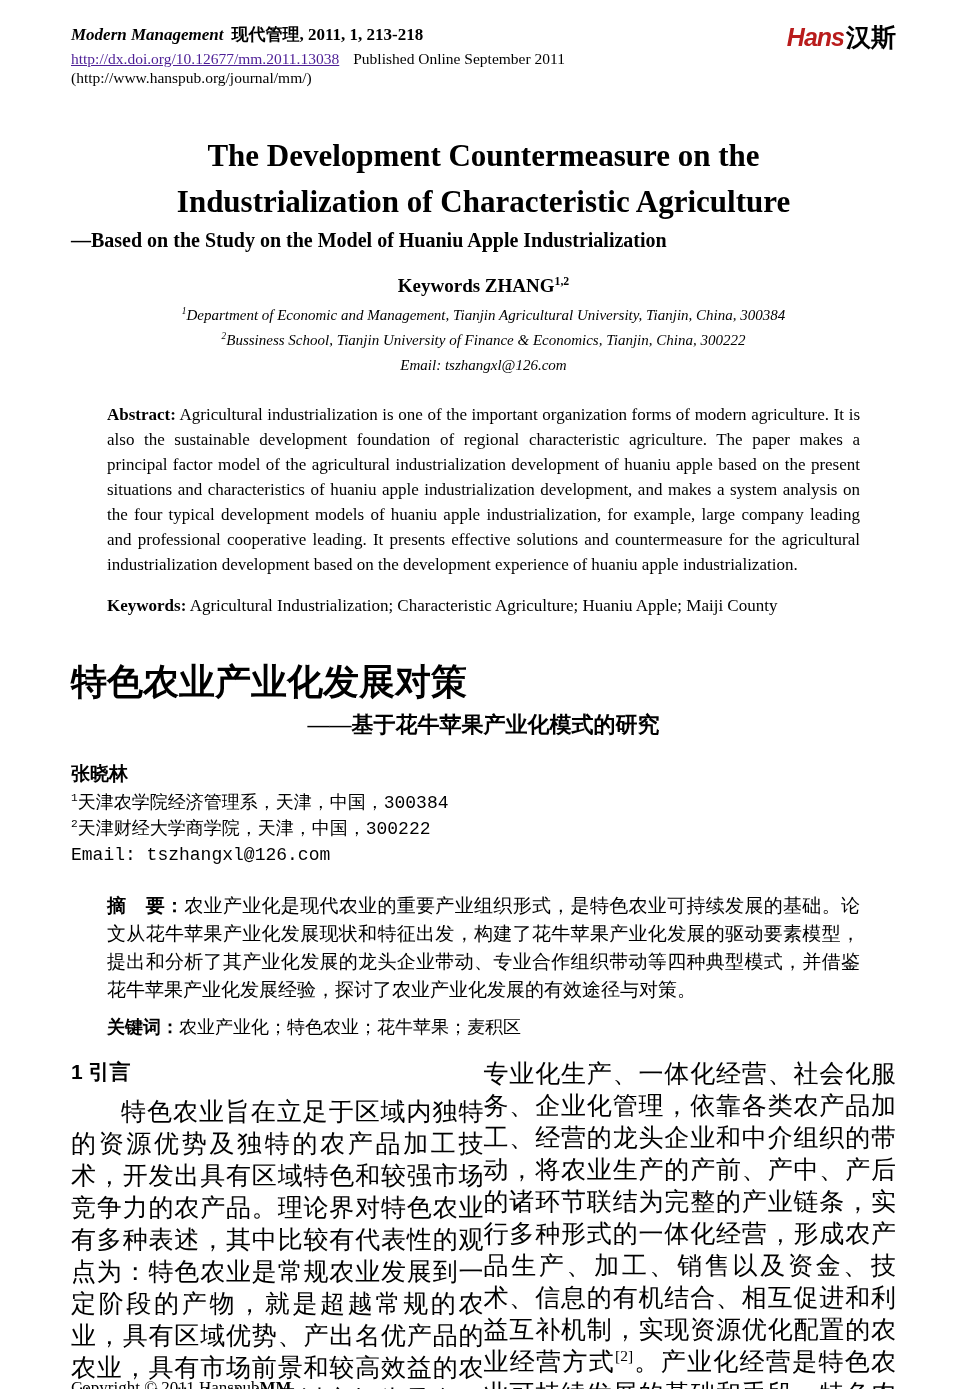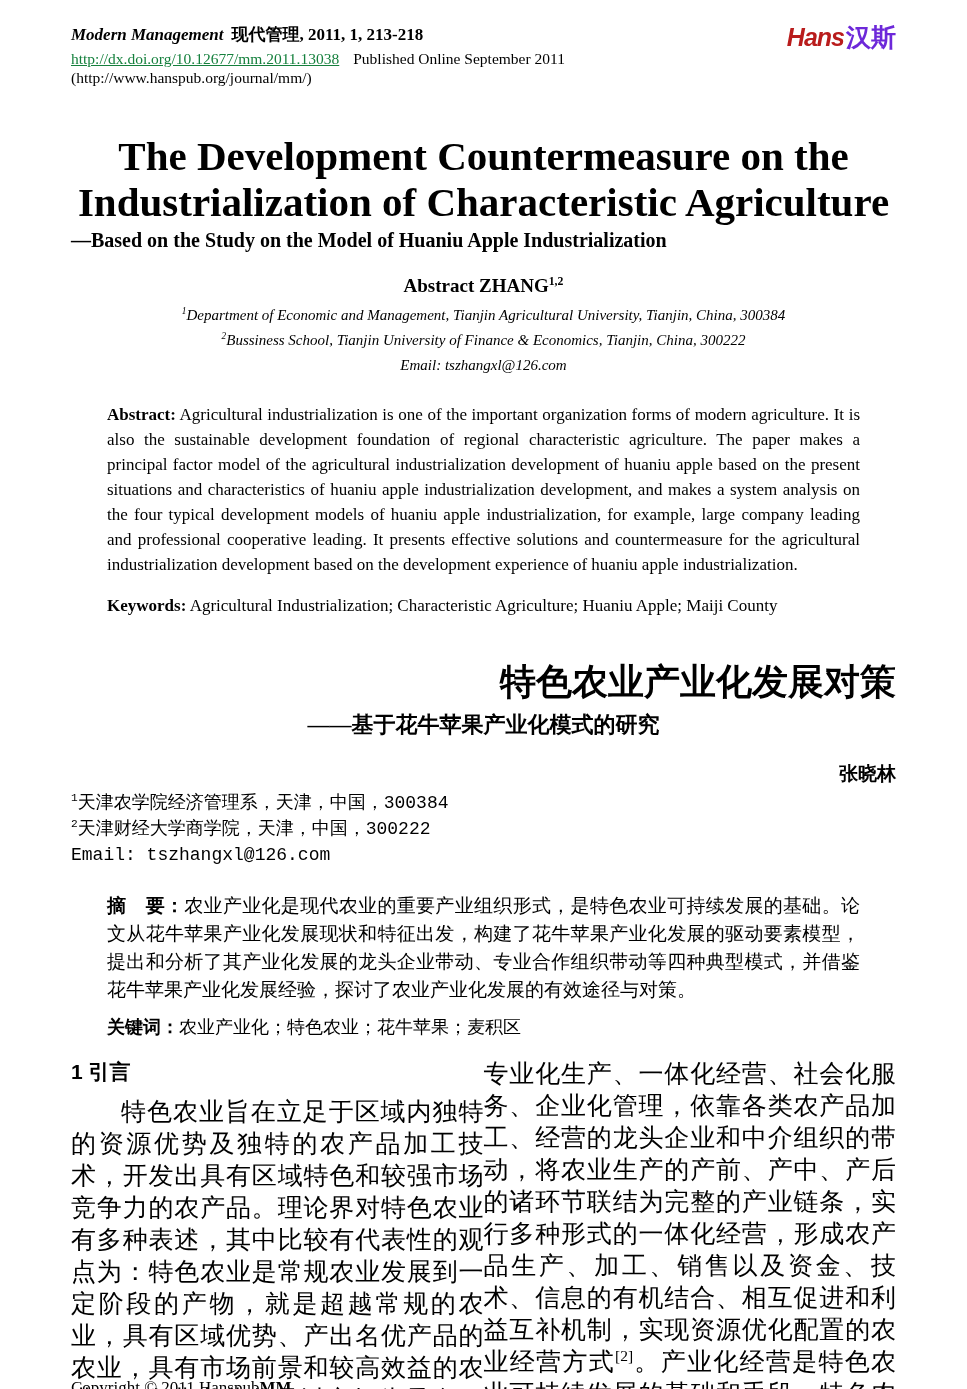--- a/index.html
+++ b/index.html
@@ -71,7 +71,7 @@
       </div>
     </div>
     <div class="logo">
-      <span class="logo-hans" style="color: #b91c1c;">Hans</span><span style="color: #6d28d9;">汉斯</span>
+      <span class="logo-hans" style="color: #b91c1c;">Hans</span><span style="color: #000000;">汉斯</span>
     </div>
   </div>
 

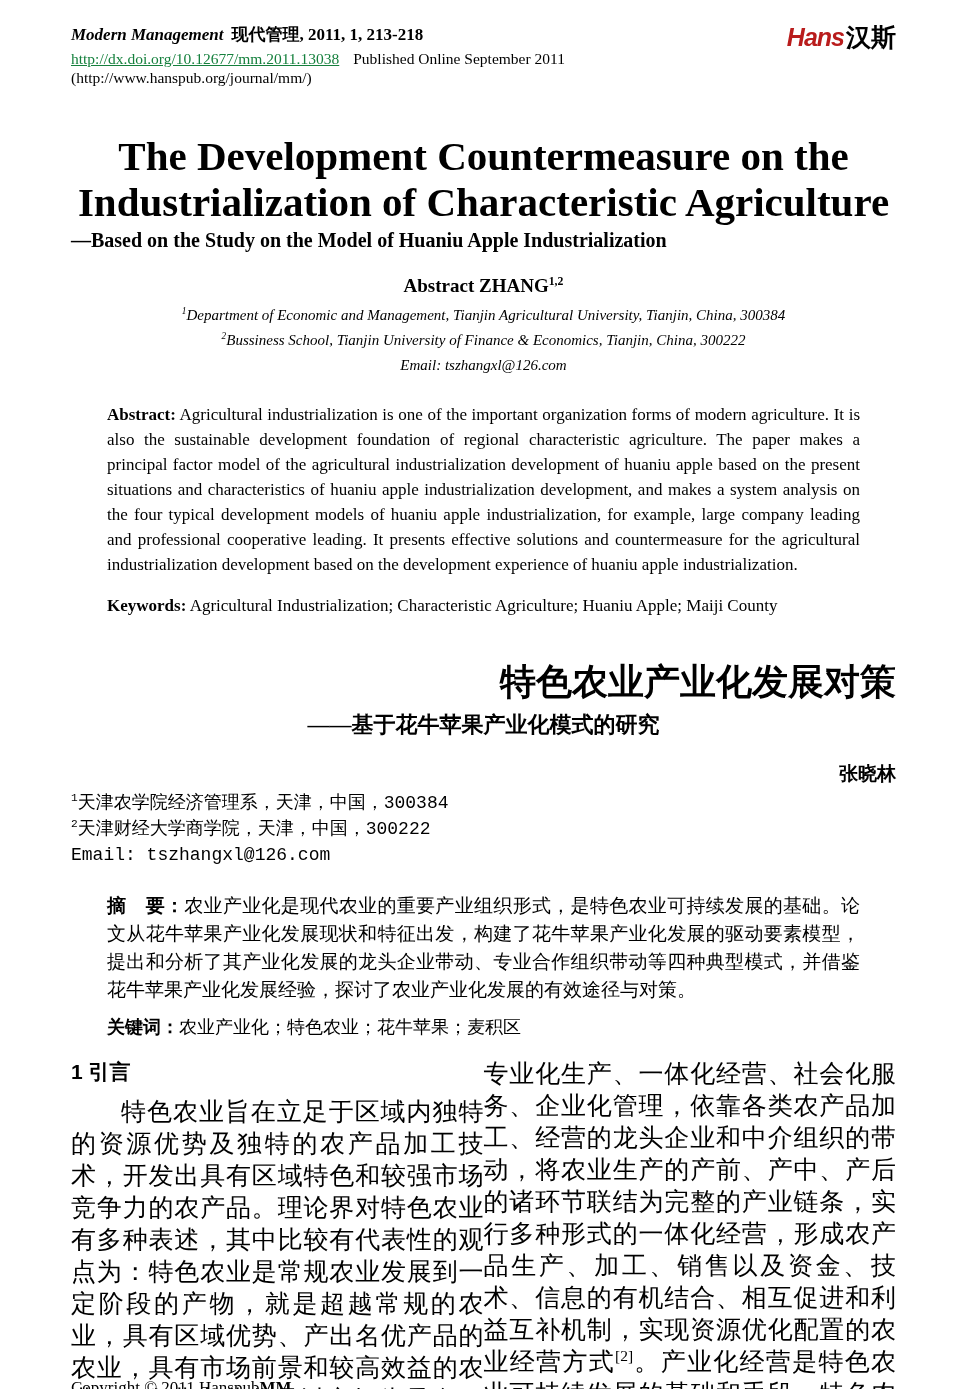--- a/index.html
+++ b/index.html
@@ -67,7 +67,7 @@
         <span class="jt-en">Modern Management</span><span class="jt-zh">现代管理, 2011, 1,  213-218</span>
       </div>
       <div class="hdr-line2">
-        <a class="doi" href="#" style="color: #15803d;">http://dx.doi.org/10.12677/mm.2011.13038</a><span class="pub-note">Published Online September 2011 (http://www.hanspub.org/journal/mm/)</span>
+        <a class="doi" href="#" style="color: #4c1d95;">http://dx.doi.org/10.12677/mm.2011.13038</a><span class="pub-note">Published Online September 2011 (http://www.hanspub.org/journal/mm/)</span>
       </div>
     </div>
     <div class="logo">

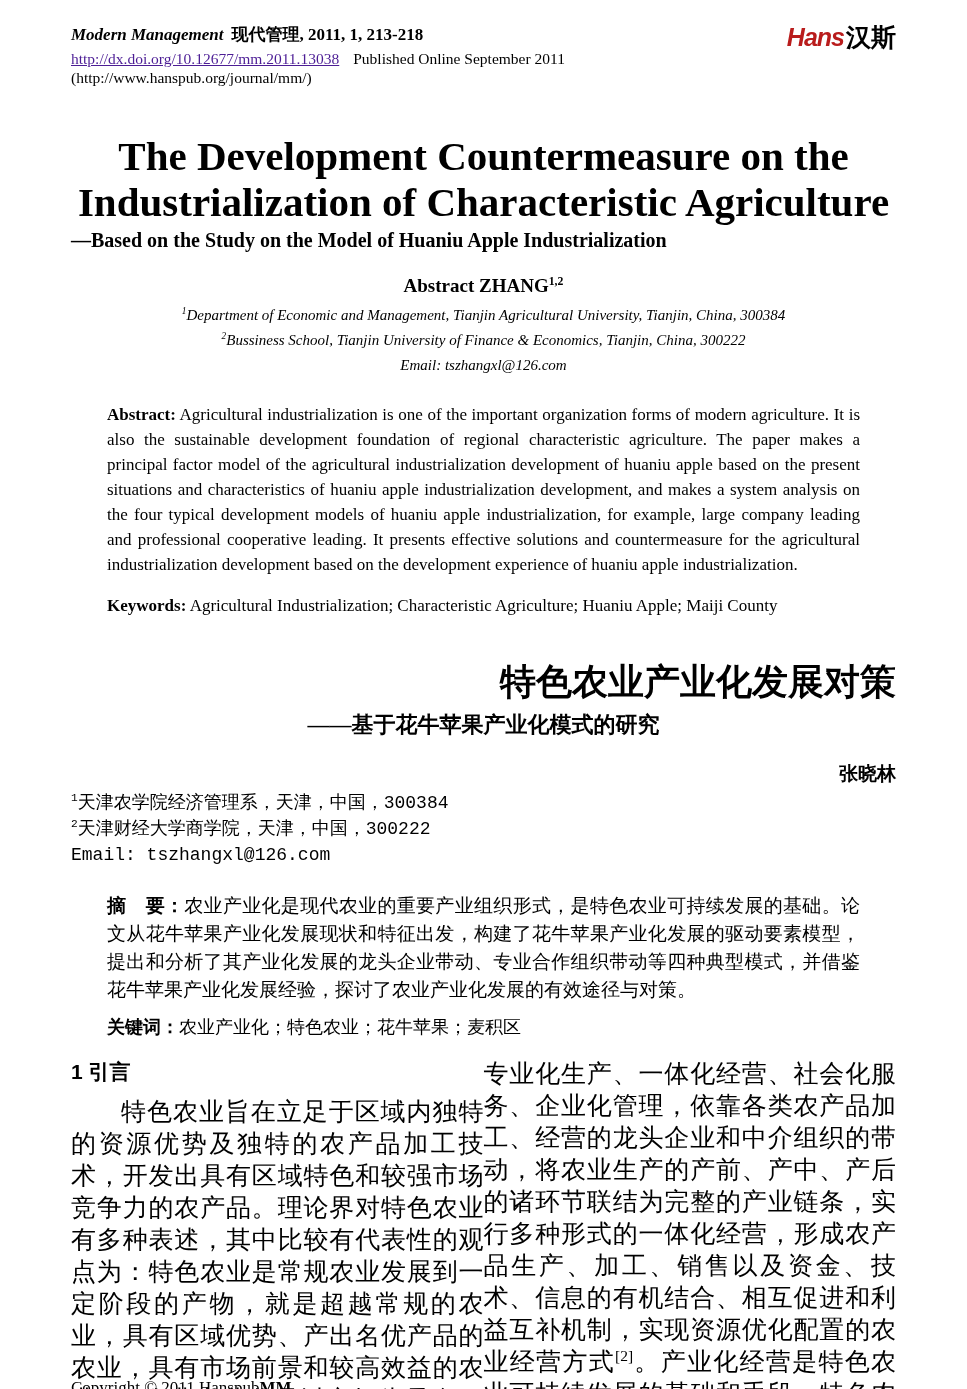--- a/index.html
+++ b/index.html
@@ -24,7 +24,7 @@
   .logo-hans { font-style:italic; letter-spacing:-1px; margin-right:2px; }
 
   
-  .title { text-align:center; font-size:41px; font-weight:bold; line-height:46px; margin-top:46px; }
+  .title { text-align:center; font-size:31px; font-weight:bold; line-height:46px; margin-top:46px; }
   .subtitle { text-align:left; font-size:20px; font-weight:bold; line-height:27px; margin-top:2px; }
   .author { text-align:center; font-size:19px; font-weight:bold; margin-top:20px; line-height:24px; }
   .affils { margin-top:5px; }

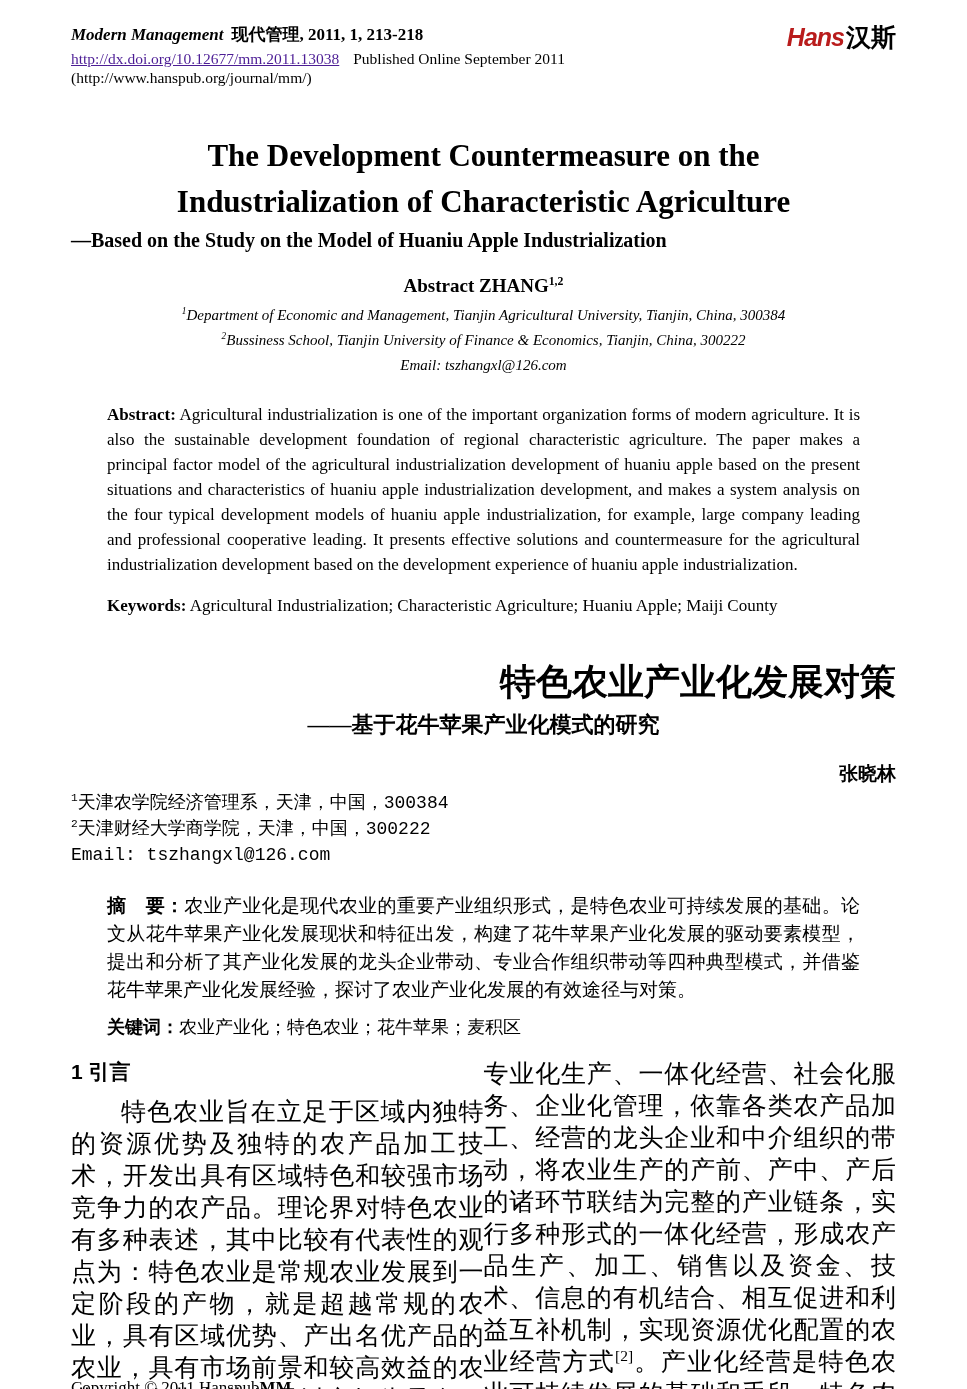--- a/index.html
+++ b/index.html
@@ -82,7 +82,7 @@
   <div class="subtitle">—Based on the Study on the Model of Huaniu Apple Industrialization</div>
 
   <div class="author">
-    <span>Abstract ZHANG</span><sup>1,2</sup>
+    <span>Keywords ZHANG</span><sup>1,2</sup>
   </div>
 
   <div class="affils">

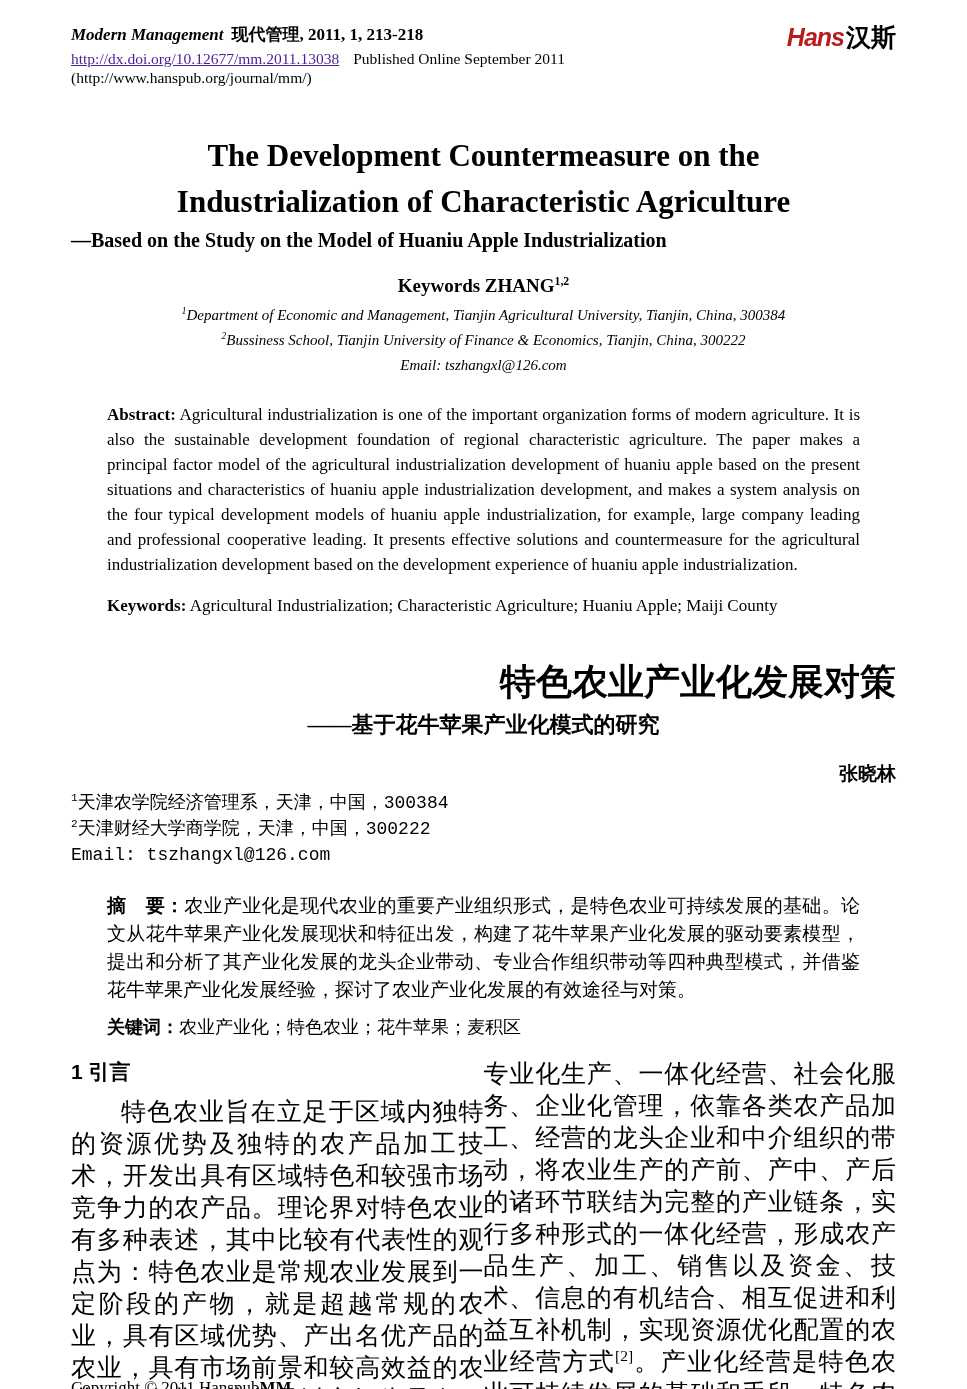--- a/index.html
+++ b/index.html
@@ -35,7 +35,7 @@
 
   
   .sans { font-family:"Liberation Sans","DejaVu Sans",sans-serif; }
-  .zh-title { text-align:right; font-size:36px; font-weight:bold; line-height:44px; margin-top:42px; }
+  .zh-title { text-align:left; font-size:36px; font-weight:bold; line-height:44px; margin-top:42px; }
   .zh-subtitle { text-align:center; font-size:22px; font-weight:bold; line-height:30px; margin-top:6px; }
   .zh-author { text-align:right; font-size:19px; font-weight:bold; margin-top:22px; line-height:24px; }
   .zh-affils { margin-top:4px; }

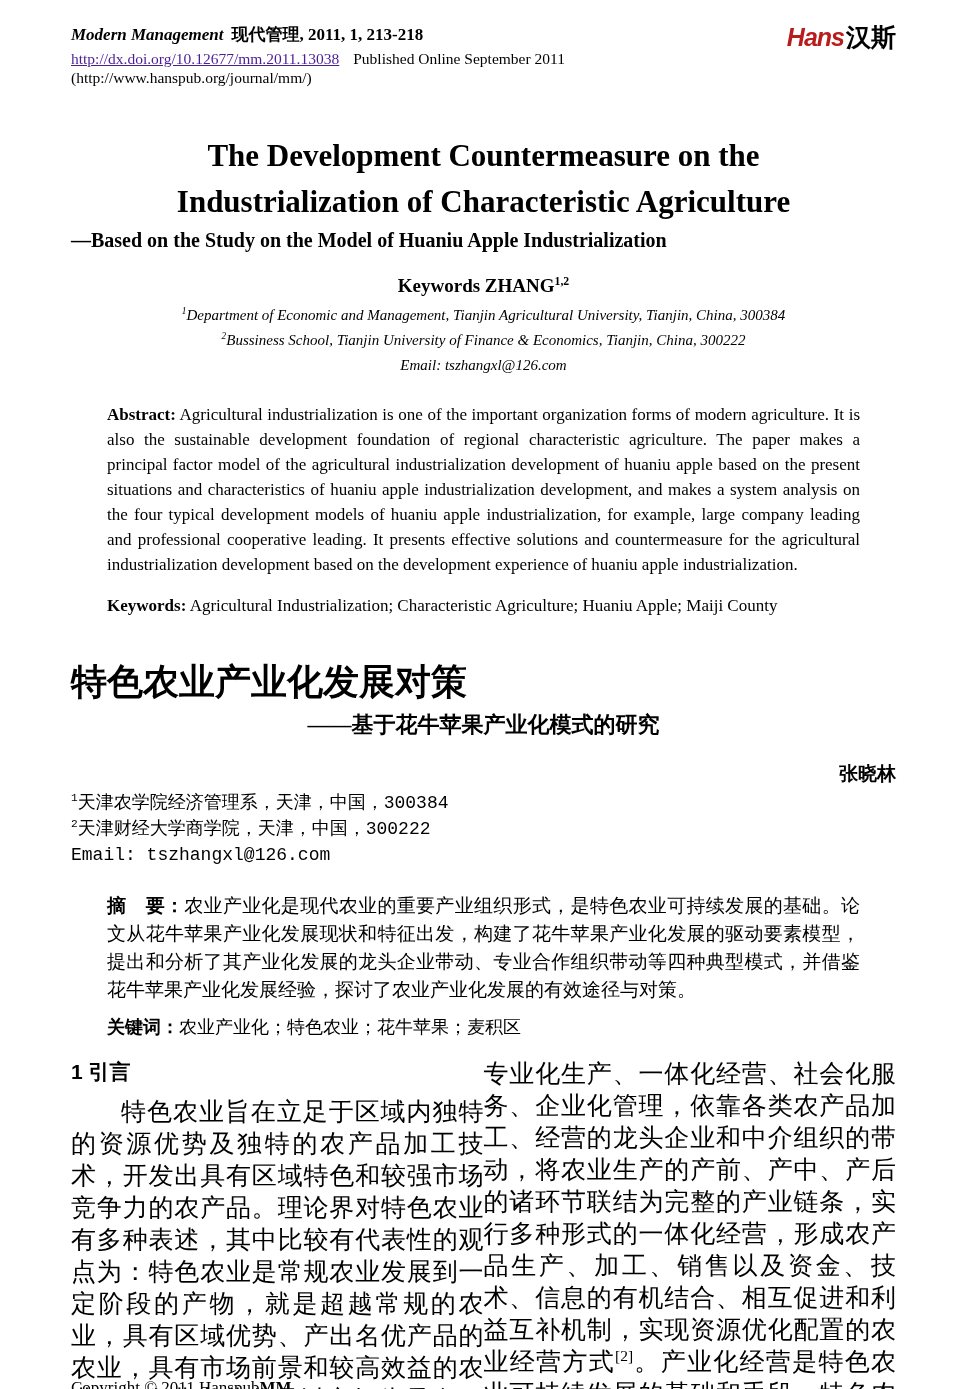--- a/index.html
+++ b/index.html
@@ -37,7 +37,7 @@
   .sans { font-family:"Liberation Sans","DejaVu Sans",sans-serif; }
   .zh-title { text-align:left; font-size:36px; font-weight:bold; line-height:44px; margin-top:42px; }
   .zh-subtitle { text-align:center; font-size:22px; font-weight:bold; line-height:30px; margin-top:6px; }
-  .zh-author { text-align:right; font-size:19px; font-weight:bold; margin-top:22px; line-height:24px; }
+  .zh-author { text-align:left; font-size:19px; font-weight:bold; margin-top:22px; line-height:24px; }
   .zh-affils { margin-top:4px; }
   .zh-affil, .zh-email { text-align:left; font-size:18px; line-height:26px; font-style:normal;font-family:Liberation Mono, monospace; }
   .zh-abstract { margin:24px 36px 0 36px; font-size:19px; line-height:28px; text-align:justify; }

